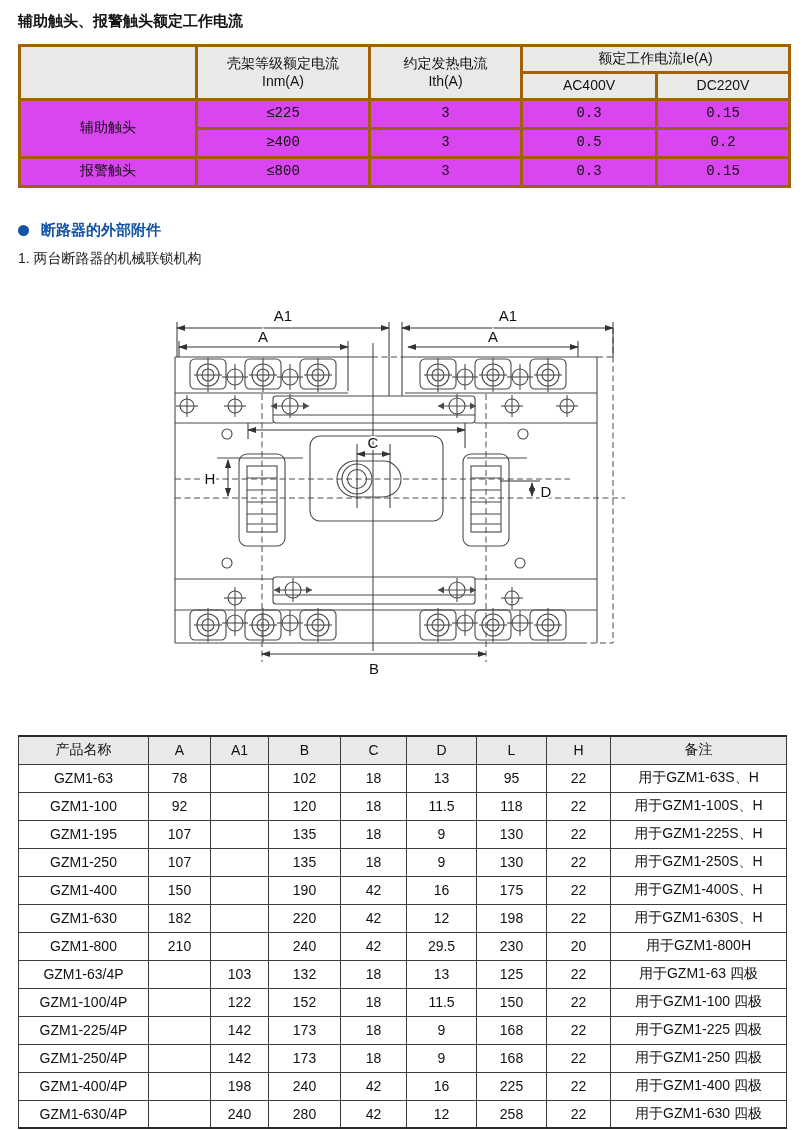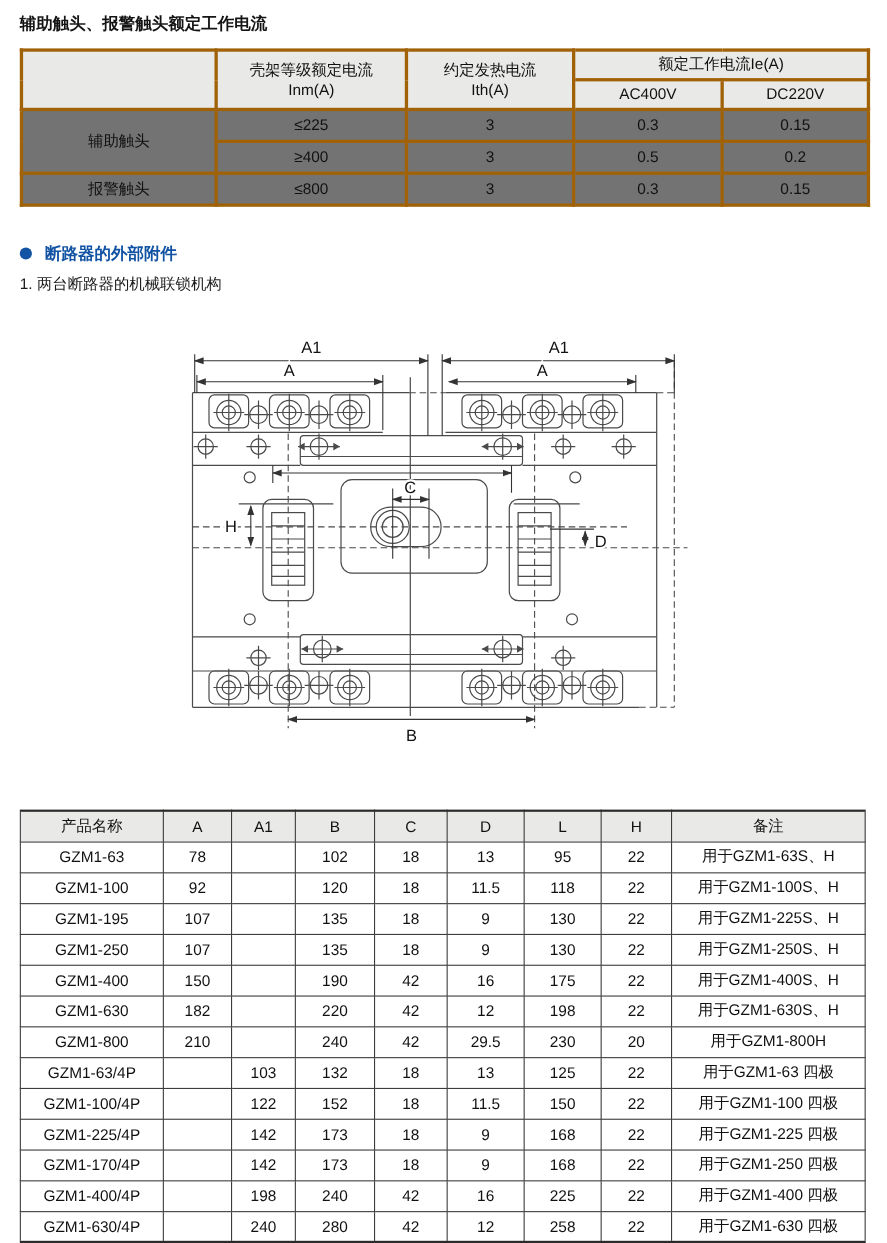--- a/index.html
+++ b/index.html
@@ -26,7 +26,7 @@
   table.contacts thead tr:first-child th { height:27px; }
   table.contacts thead tr:last-child th { height:27px;margin-top:11px; }
   table.contacts thead { border-bottom:2.5px solid #2b2b2b; }
-  table.contacts tbody td, table.contacts tbody th { height:29px; background:#737373; }
+  table.contacts tbody td, table.contacts tbody th { height:29px; background:#d946ef;font-family:Liberation Mono, monospace; }
   table.contacts tr.thick-bottom td, table.contacts tr.thick-bottom th { border-bottom:2px solid #2b2b2b; }
 
   

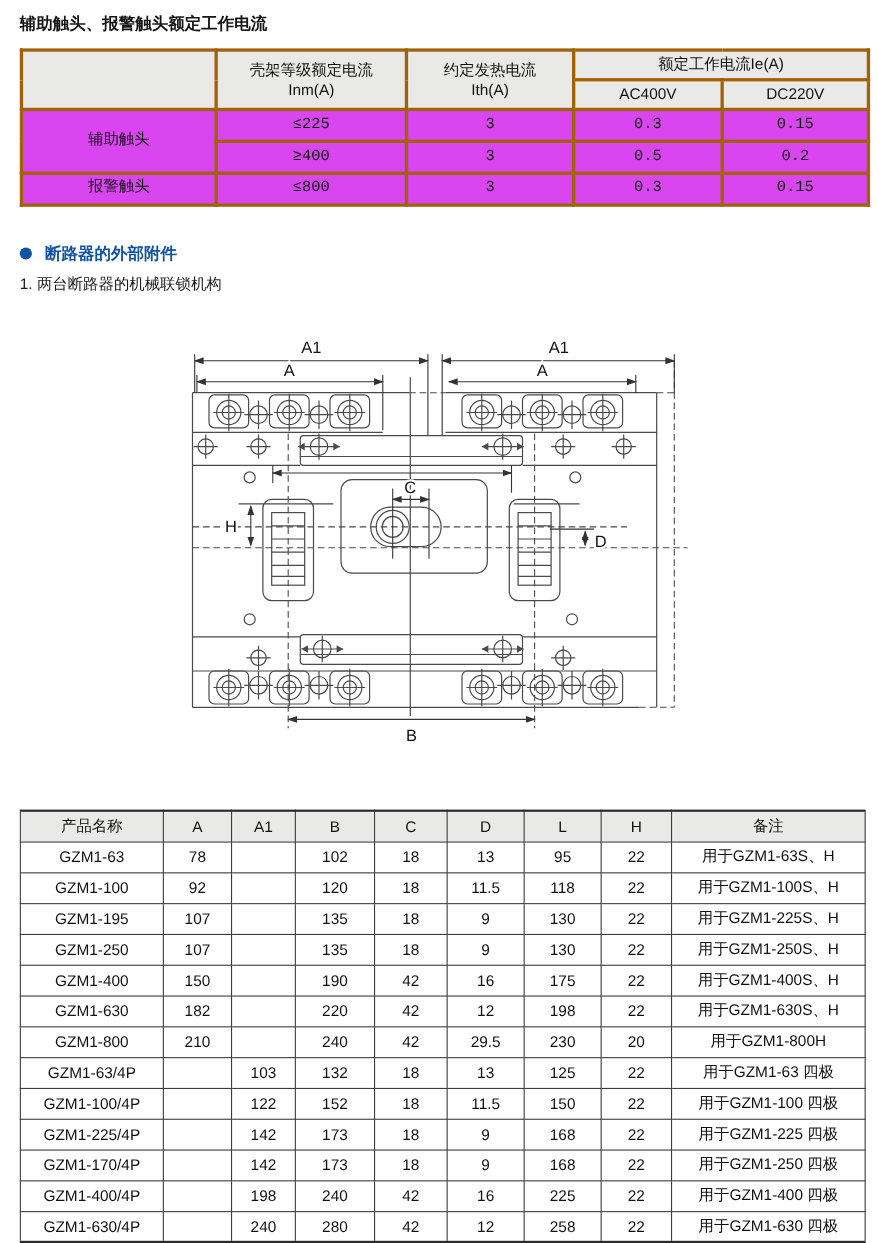--- a/index.html
+++ b/index.html
@@ -387,7 +387,7 @@
           <td>用于GZM1-225 四极</td>
         </tr>
         <tr>
-          <td>GZM1-170/4P</td>
+          <td>GZM1-250/4P</td>
           <td></td>
           <td>142</td>
           <td>173</td>

